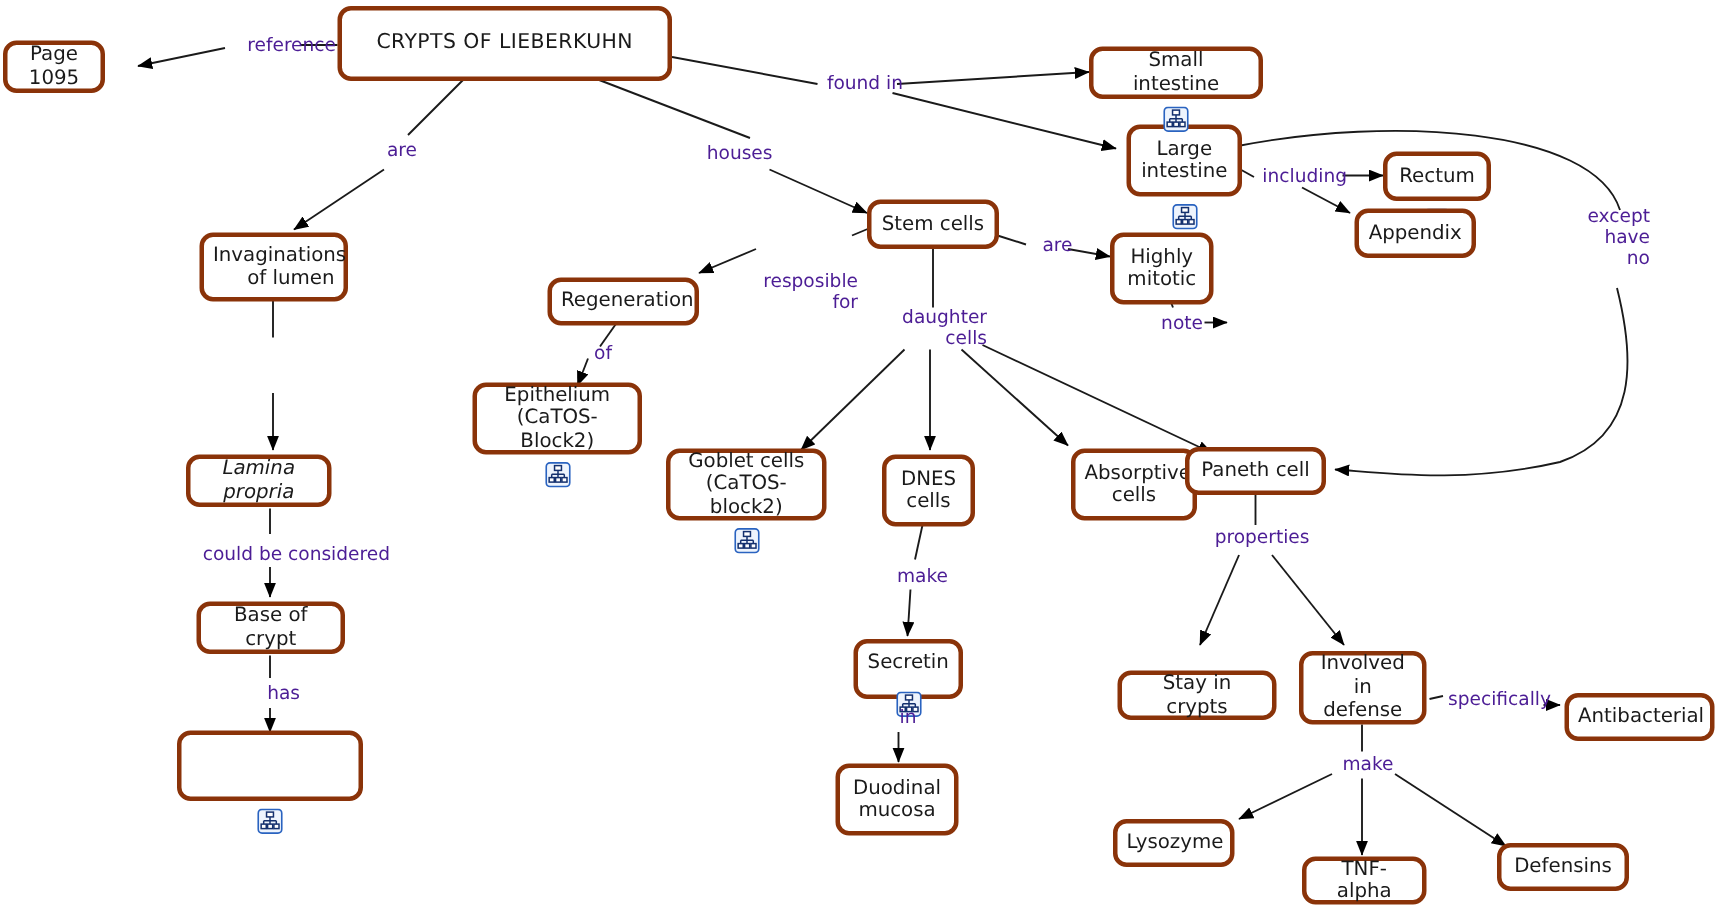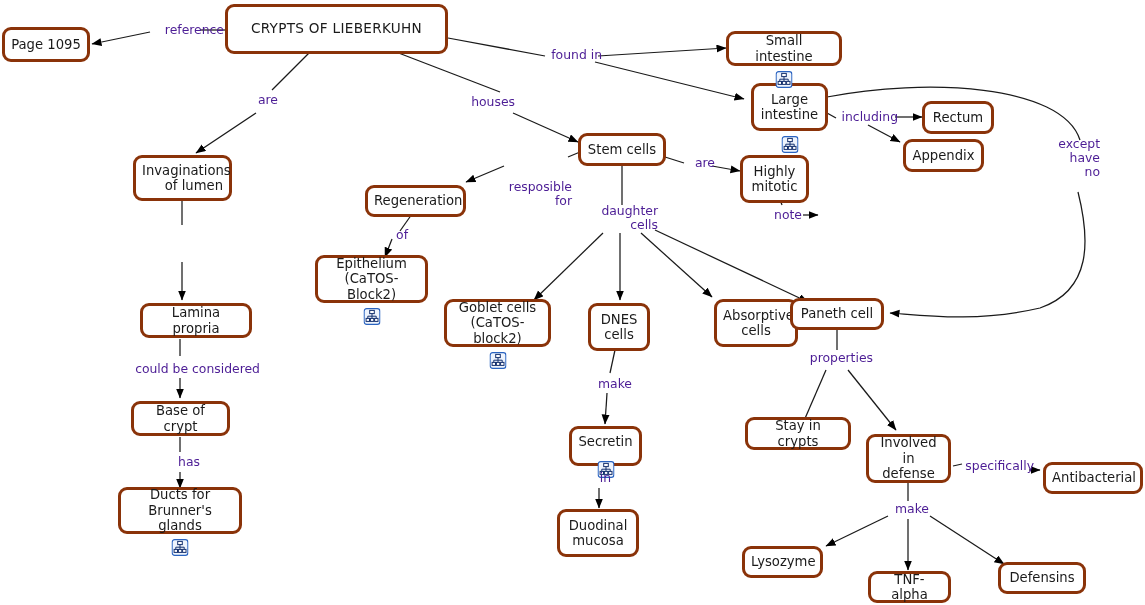--- a/index.html
+++ b/index.html
@@ -152,7 +152,7 @@
     <span class="node-label">CRYPTS OF LIEBERKUHN</span>
   </div>
 
-  <div class="node" style="left:2px; top:27px; width:88px; height:35px;">
+  <div class="node" style="left:2px; top:27px; width:68px; height:35px;">
     <span class="node-label">Page 1095</span>
   </div>
 

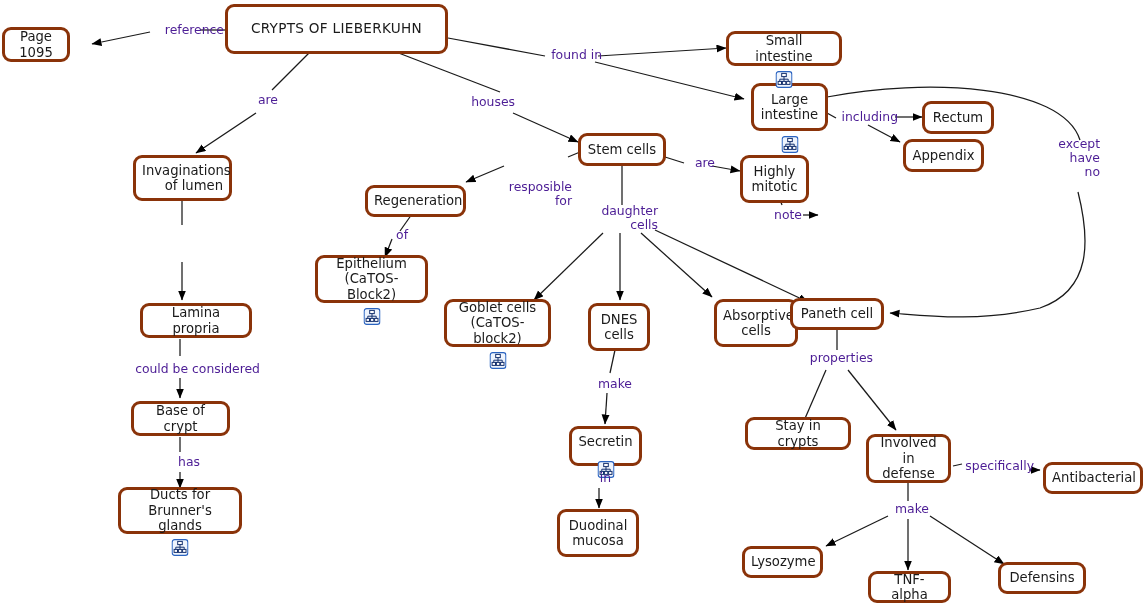--- a/index.html
+++ b/index.html
@@ -208,7 +208,7 @@
 of lumen</span>
   </div>
 
-  <div class="node" style="left:140px; top:303px; width:112px; height:35px;">
+  <div class="node" style="left:124px; top:303px; width:97px; height:35px;font-style:italic;">
     <span class="node-label">Lamina propria</span>
   </div>
 

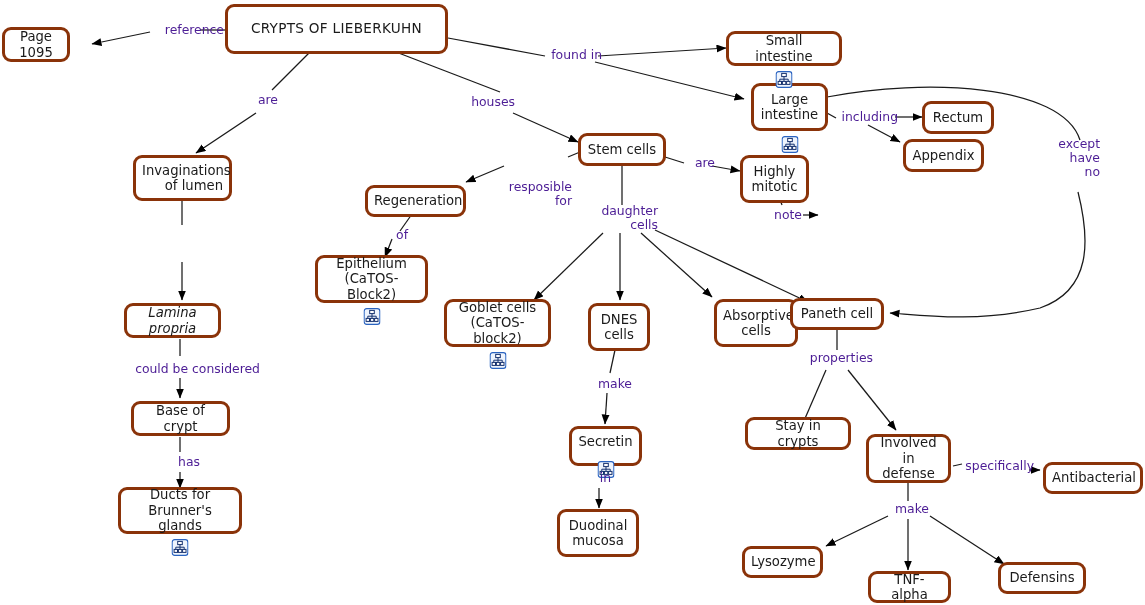--- a/index.html
+++ b/index.html
@@ -308,7 +308,7 @@
 mucosa</span>
   </div>
 
-  <div class="node" style="left:745px; top:417px; width:106px; height:33px;text-align:center;">
+  <div class="node" style="left:745px; top:447px; width:106px; height:33px;text-align:center;">
     <span class="node-label">Stay in crypts</span>
   </div>
 

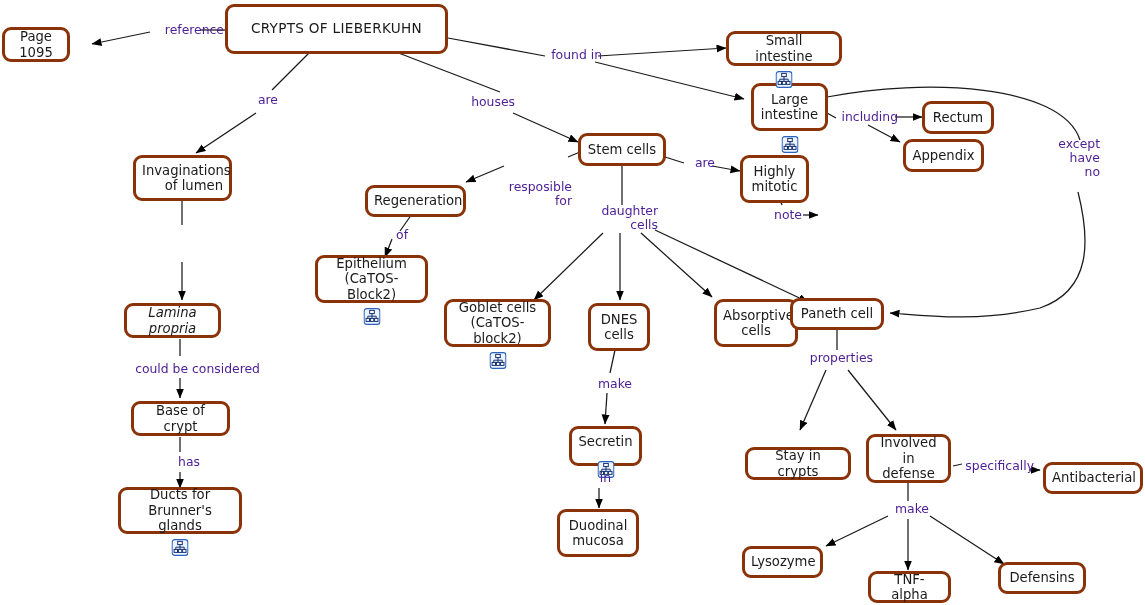--- a/index.html
+++ b/index.html
@@ -217,8 +217,6 @@
   </div>
 
   <div class="node" style="left:118px; top:487px; width:124px; height:47px;">
-    <span class="node-label">Ducts for
-Brunner's glands</span>
     <span class="map-icon">
       <svg viewBox="0 0 17 17" width="17" height="17">
         <rect x="0.6" y="0.6" width="15.8" height="15.8" rx="2.6" fill="#eef4fd" stroke="#2a63c0" stroke-width="1.2"></rect>

